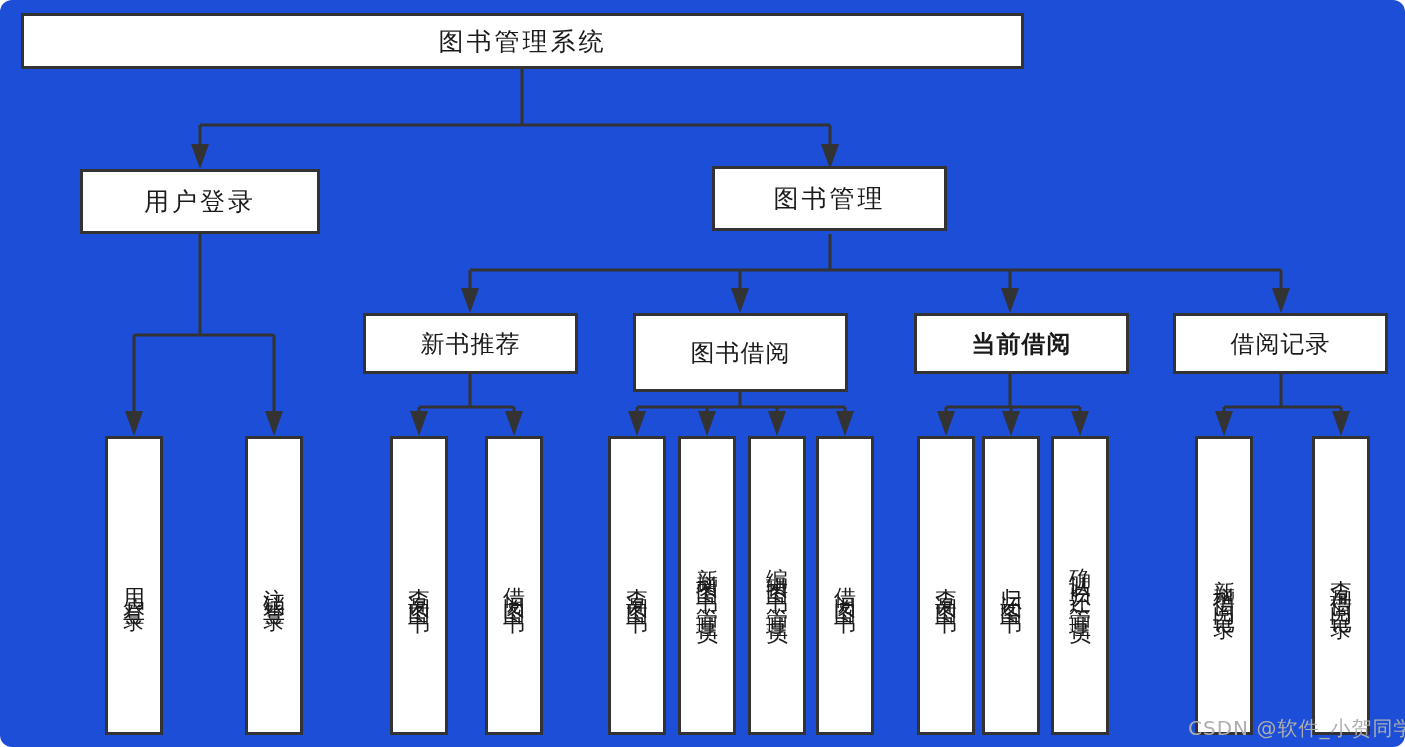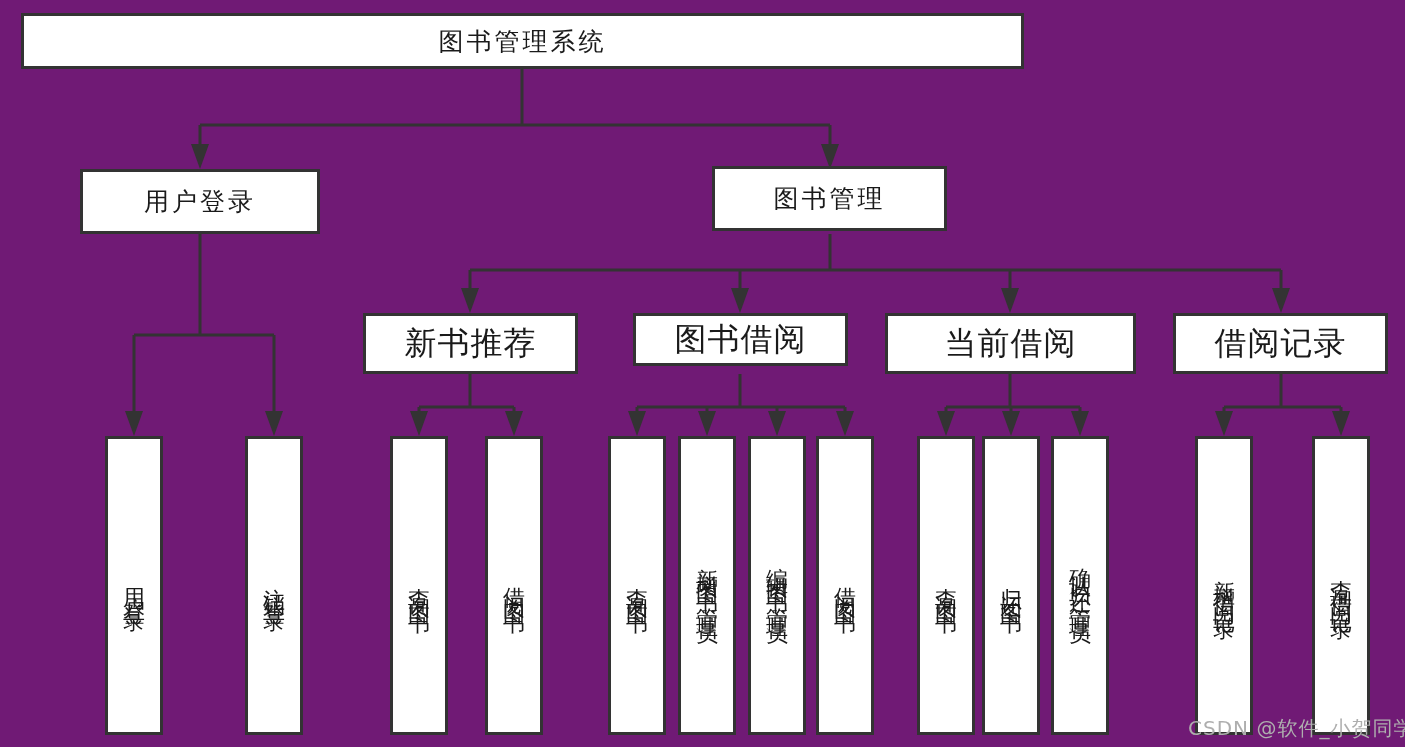--- a/index.html
+++ b/index.html
@@ -11,9 +11,10 @@
     position: relative;
     width: 1405px;
     height: 747px;
-    background: #701a75;
+    background: #1d4ed8;
     overflow: hidden;
     font-family: "DejaVu Sans", sans-serif;
+    border-radius: 12px;
   }
   .connectors {
     position: absolute;

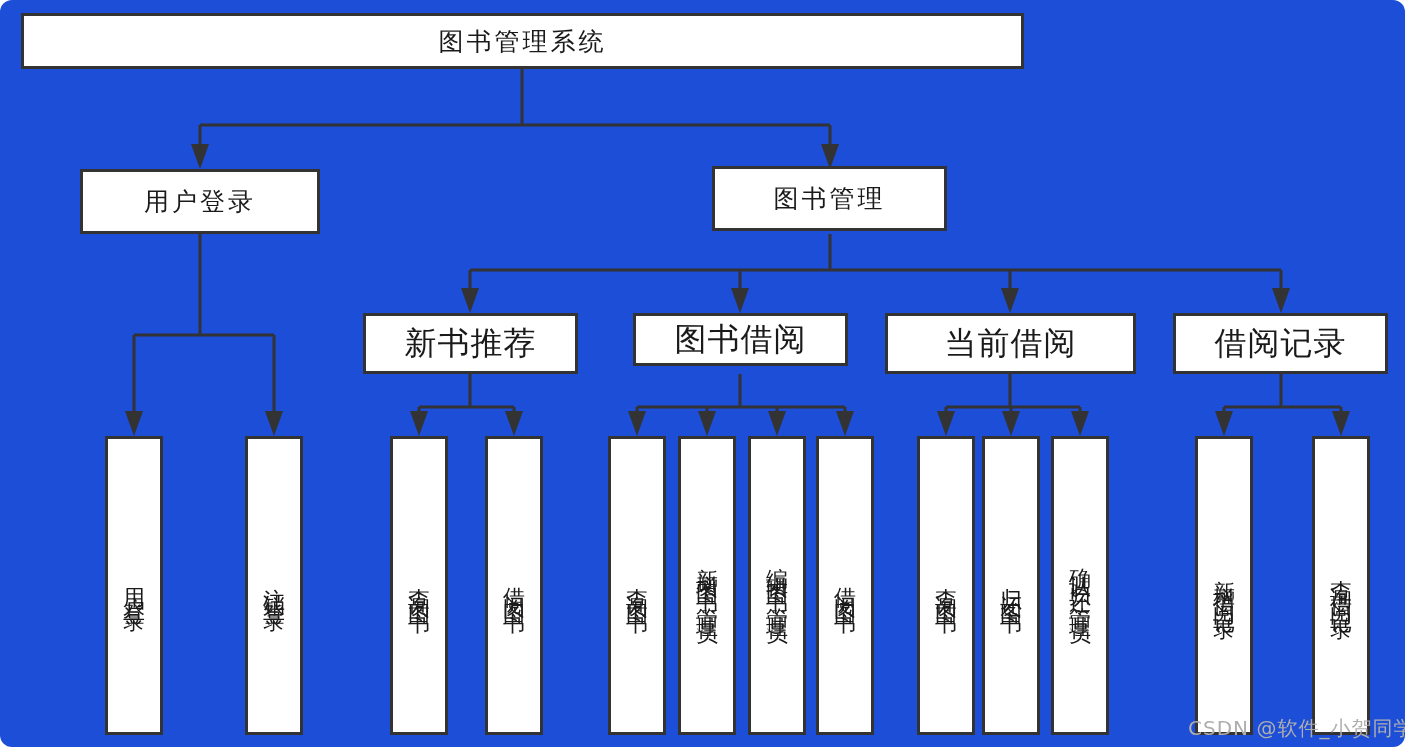--- a/index.html
+++ b/index.html
@@ -40,7 +40,7 @@
     white-space: nowrap;
   }
   .l3-node {
-    font-size: 32px;
+    font-size: 24px;
     letter-spacing: 1px;
   }
   .v-node {

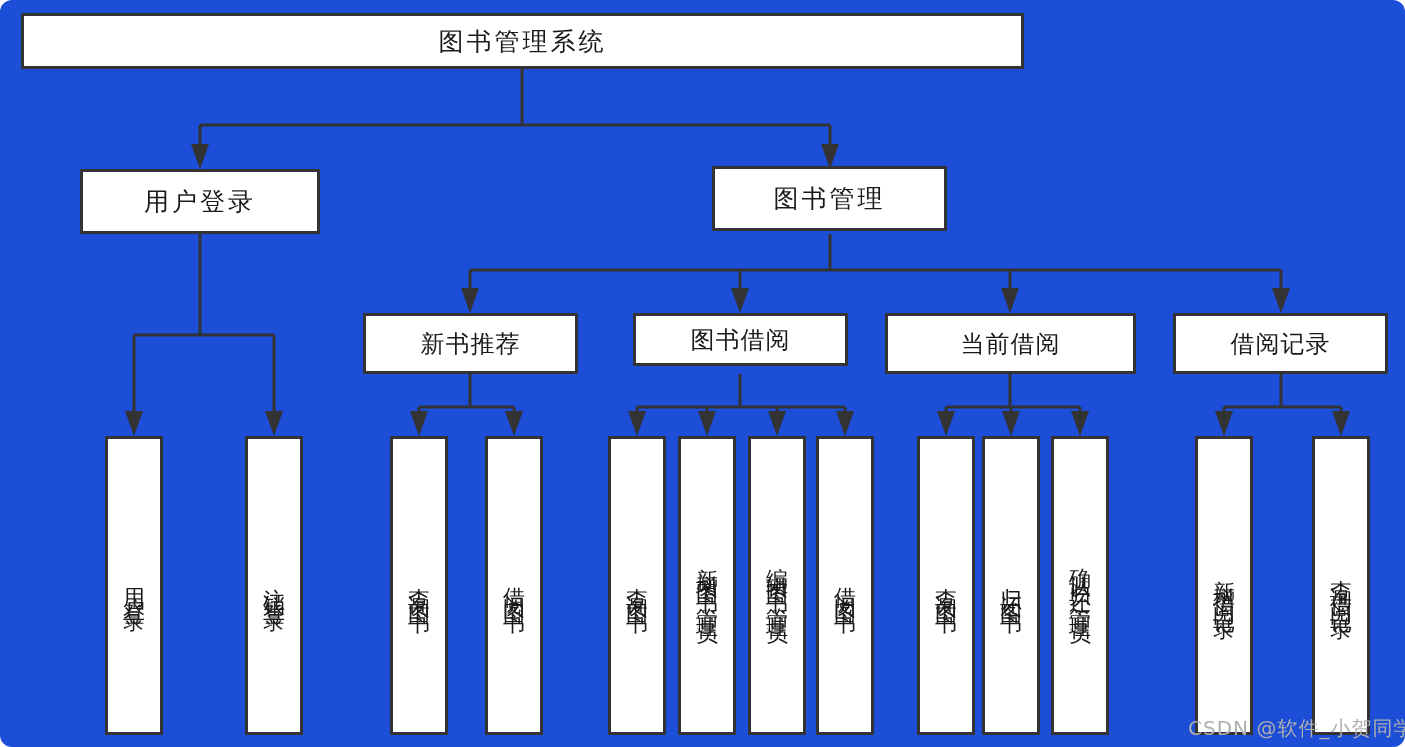--- a/index.html
+++ b/index.html
@@ -112,7 +112,7 @@
   <div class="node h-node" style="left:712px; top:166px; width:235px; height:65px;">图书管理</div>
 
   <div class="node h-node l3-node" style="left:363px; top:313px; width:215px; height:61px;">新书推荐</div>
-  <div class="node h-node l3-node" style="left:633px; top:313px; width:215px; height:53px;">图书借阅</div>
+  <div class="node h-node l3-node" style="left:633px; top:313px; width:215px; height:79px;">图书借阅</div>
   <div class="node h-node l3-node" style="left:885px; top:313px; width:251px; height:61px;">当前借阅</div>
   <div class="node h-node l3-node" style="left:1173px; top:313px; width:215px; height:61px;">借阅记录</div>
 

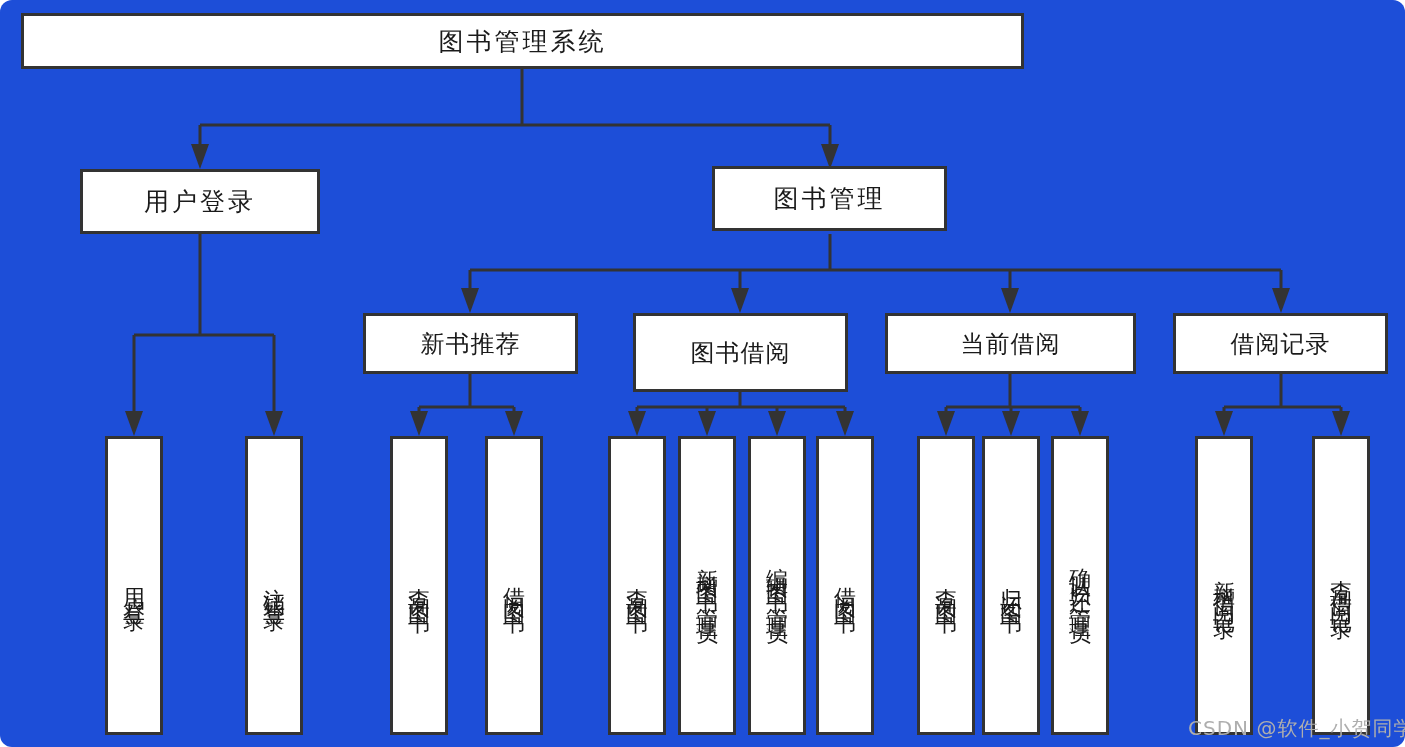--- a/index.html
+++ b/index.html
@@ -113,7 +113,7 @@
 
   <div class="node h-node l3-node" style="left:363px; top:313px; width:215px; height:61px;">新书推荐</div>
   <div class="node h-node l3-node" style="left:633px; top:313px; width:215px; height:79px;">图书借阅</div>
-  <div class="node h-node l3-node" style="left:885px; top:313px; width:251px; height:61px;">当前借阅</div>
+  <div class="node h-node l3-node" style="left:914px; top:313px; width:215px; height:61px;font-weight:bold;">当前借阅</div>
   <div class="node h-node l3-node" style="left:1173px; top:313px; width:215px; height:61px;">借阅记录</div>
 
   <div class="node v-node" style="left:105px; top:436px; width:58px; height:299px;">用户登录</div>

